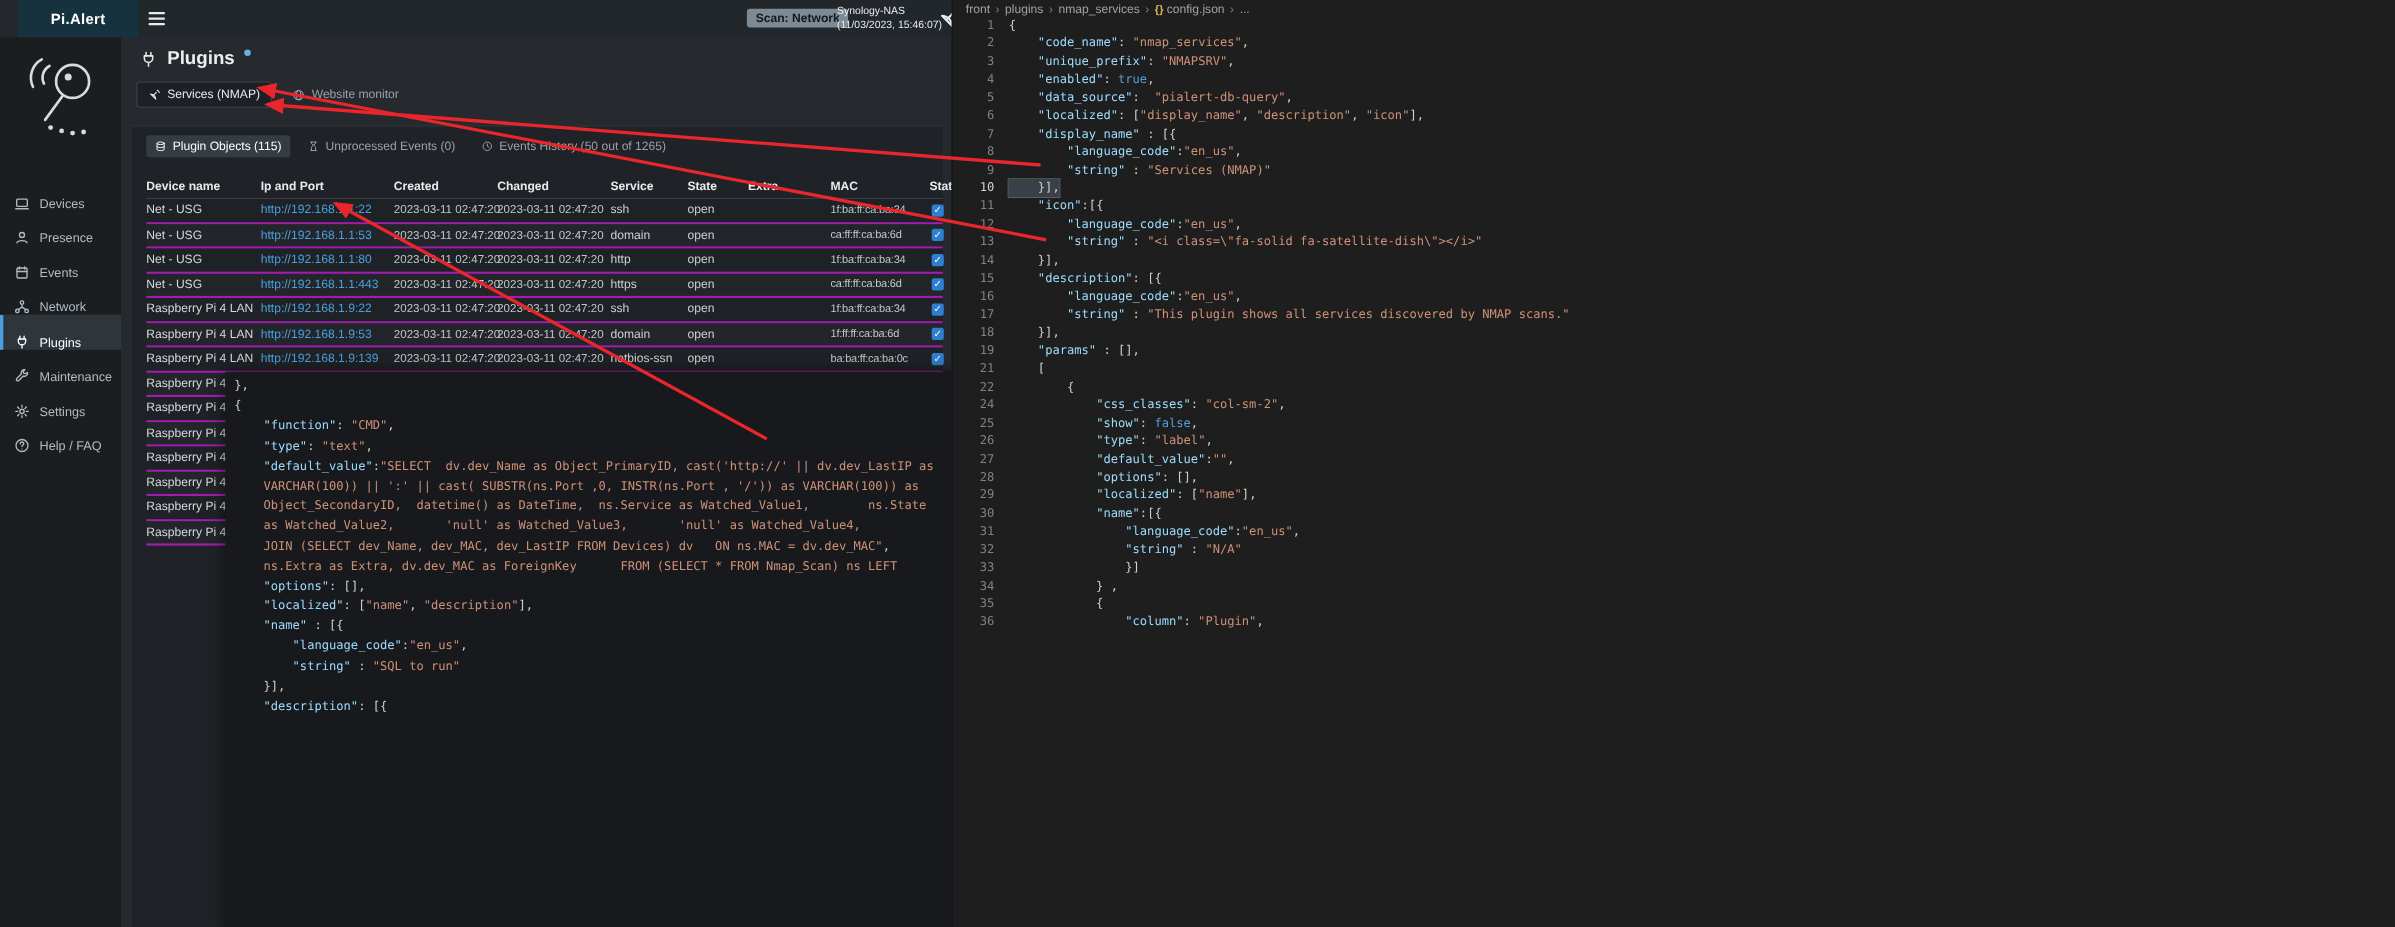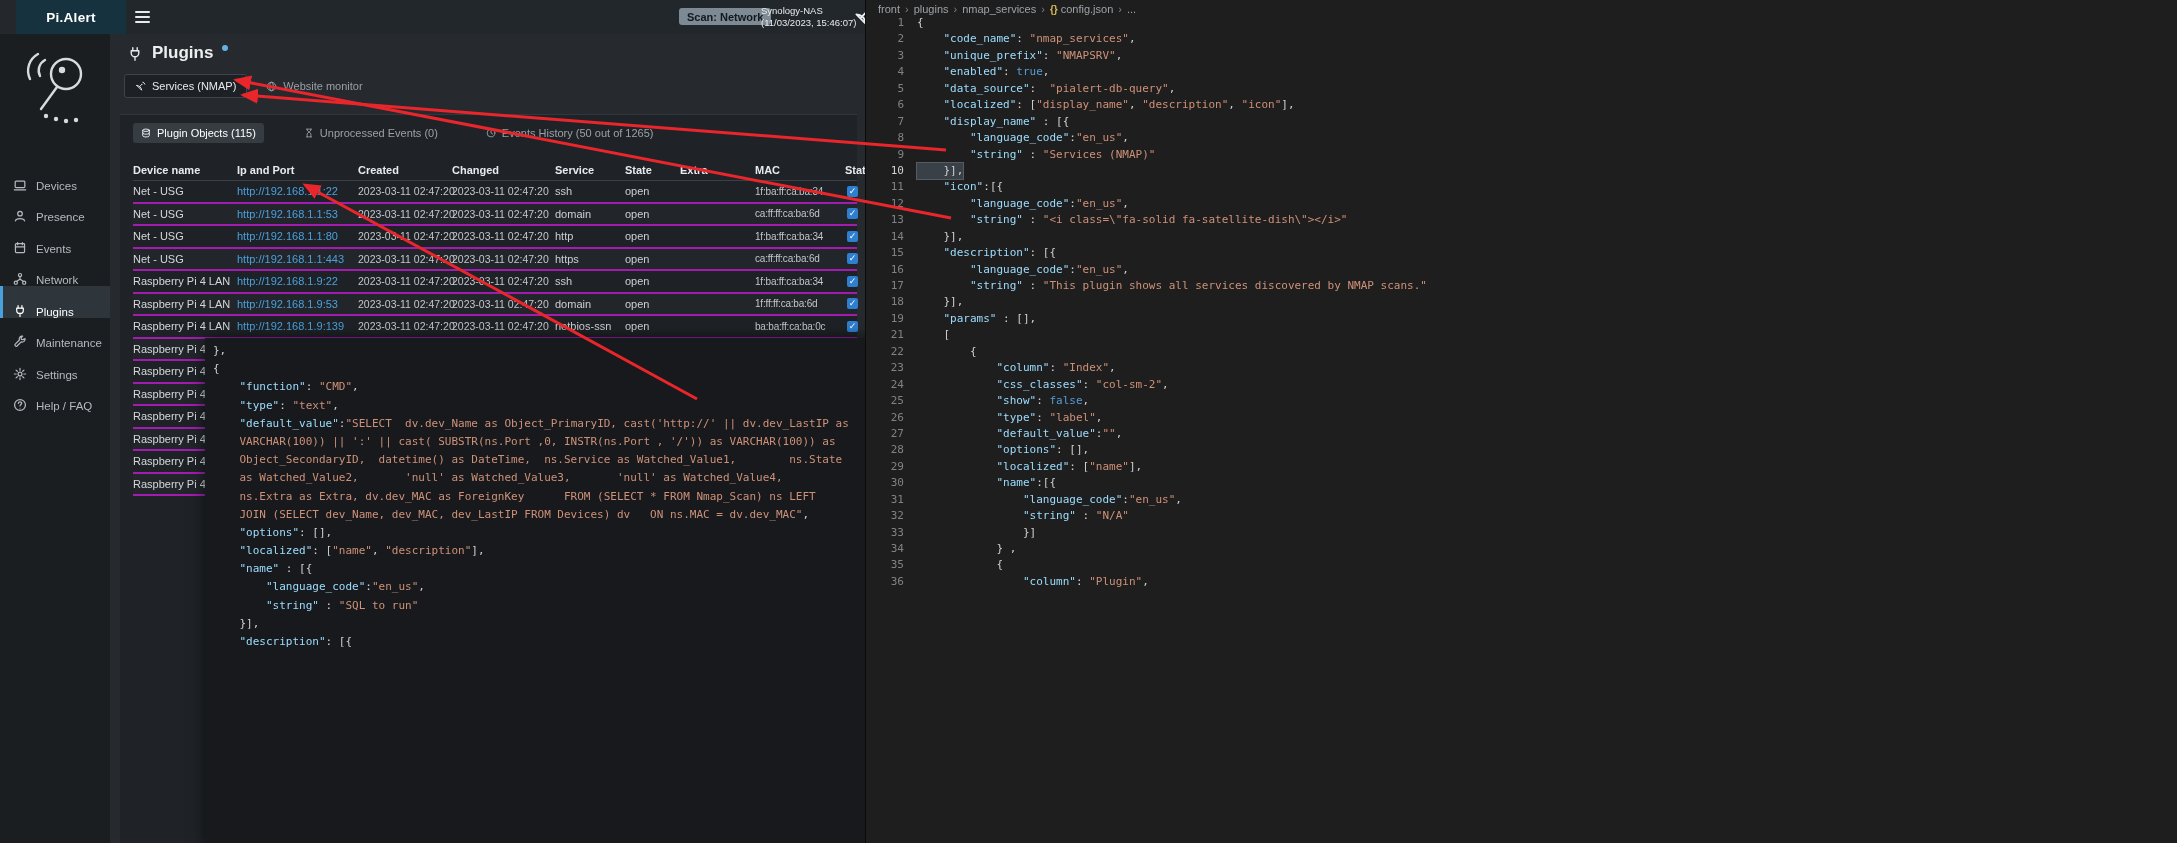--- a/index.html
+++ b/index.html
@@ -36,7 +36,7 @@
   .tab .si{display:flex}
 
   .card{position:absolute;left:10px;top:80px;width:737px;height:729px;background:#1f2327;border-top:1px solid #31373c}
-  .subtabs{display:flex;align-items:center;gap:32px;padding:8px 0 8px 13px}
+  .subtabs{display:flex;align-items:center;gap:8px;padding:8px 0 8px 13px}
   .subtab{display:flex;align-items:center;gap:6px;font-size:11px;color:#9aa1a7;cursor:pointer;padding:4px 8px;border-radius:3px;white-space:nowrap}
   .subtab.active{background:#353c42;color:#fff}
   .subtab .si{display:flex}

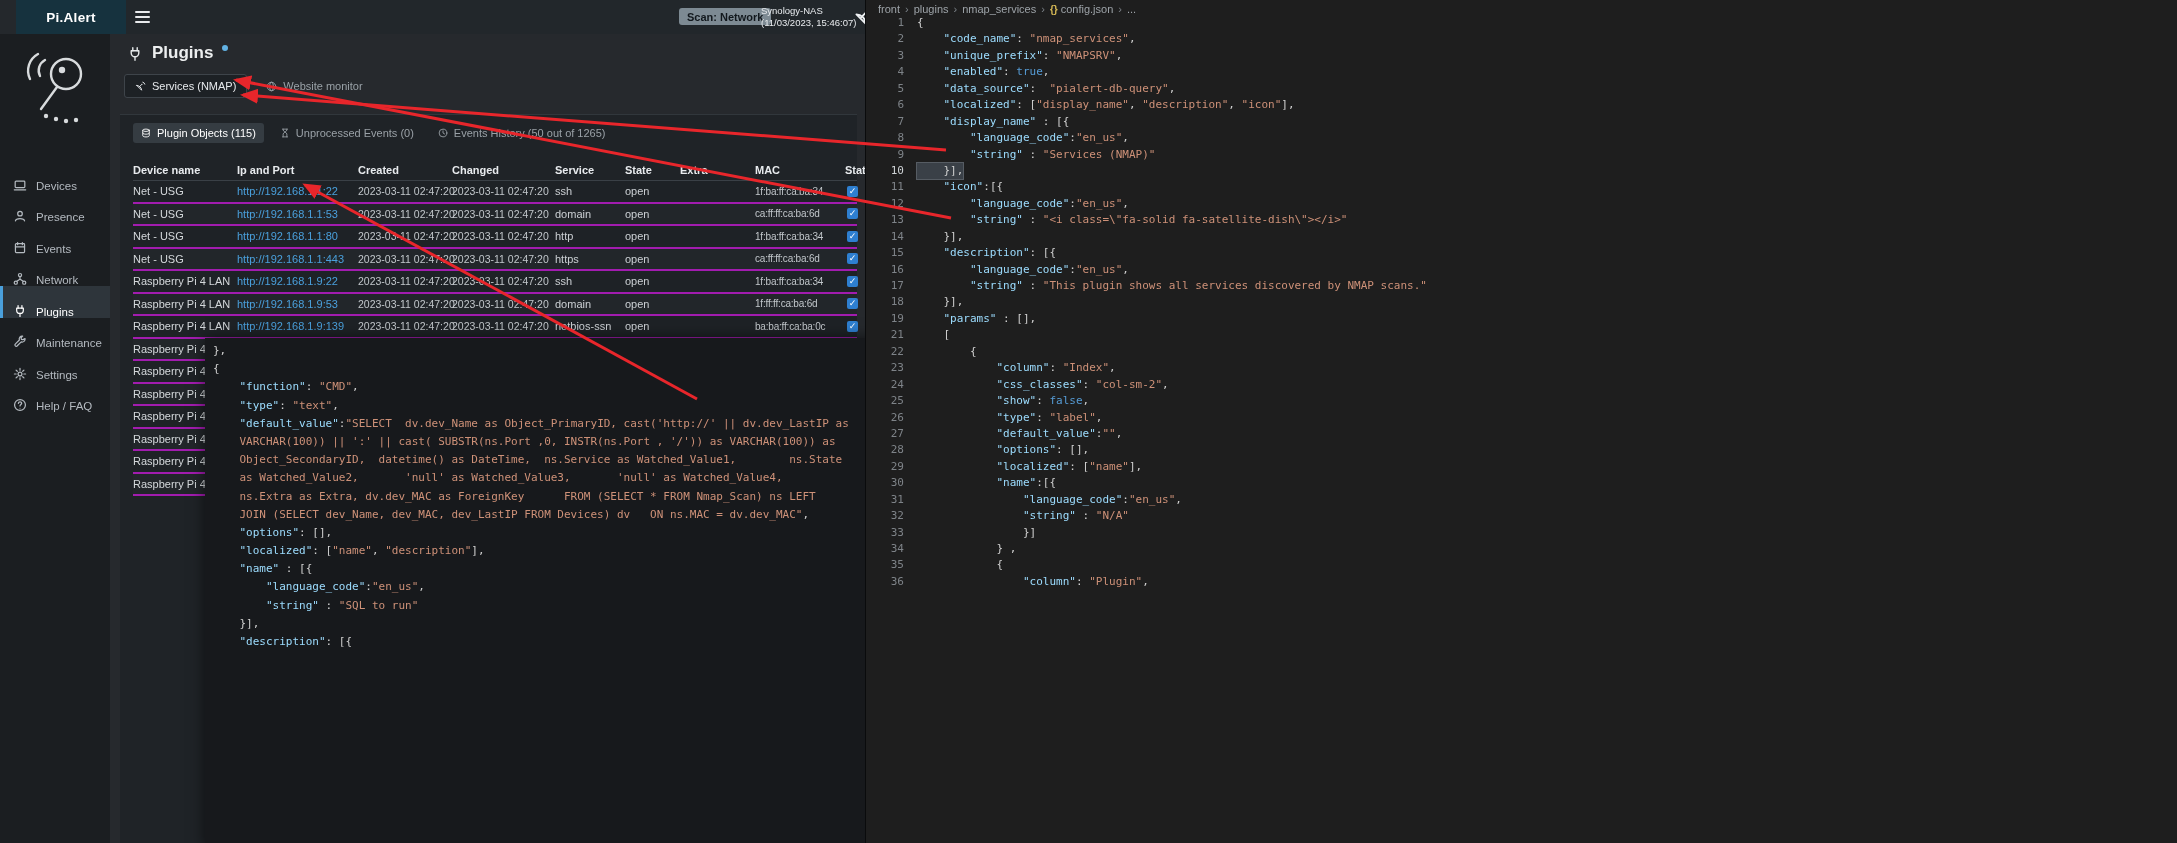--- a/index.html
+++ b/index.html
@@ -565,10 +565,6 @@
         <span class="lc"><span class="tp">        {</span></span>
       </div>
       <div class="cl">
-        <span class="ln">23</span>
-        <span class="lc"><span class="tp">            </span><span class="tk">"column"</span><span class="tp">:</span><span class="tp"> </span><span class="ts">"Index"</span><span class="tp">,</span></span>
-      </div>
-      <div class="cl">
         <span class="ln">24</span>
         <span class="lc"><span class="tp">            </span><span class="tk">"css_classes"</span><span class="tp">:</span><span class="tp"> </span><span class="ts">"col-sm-2"</span><span class="tp">,</span></span>
       </div>

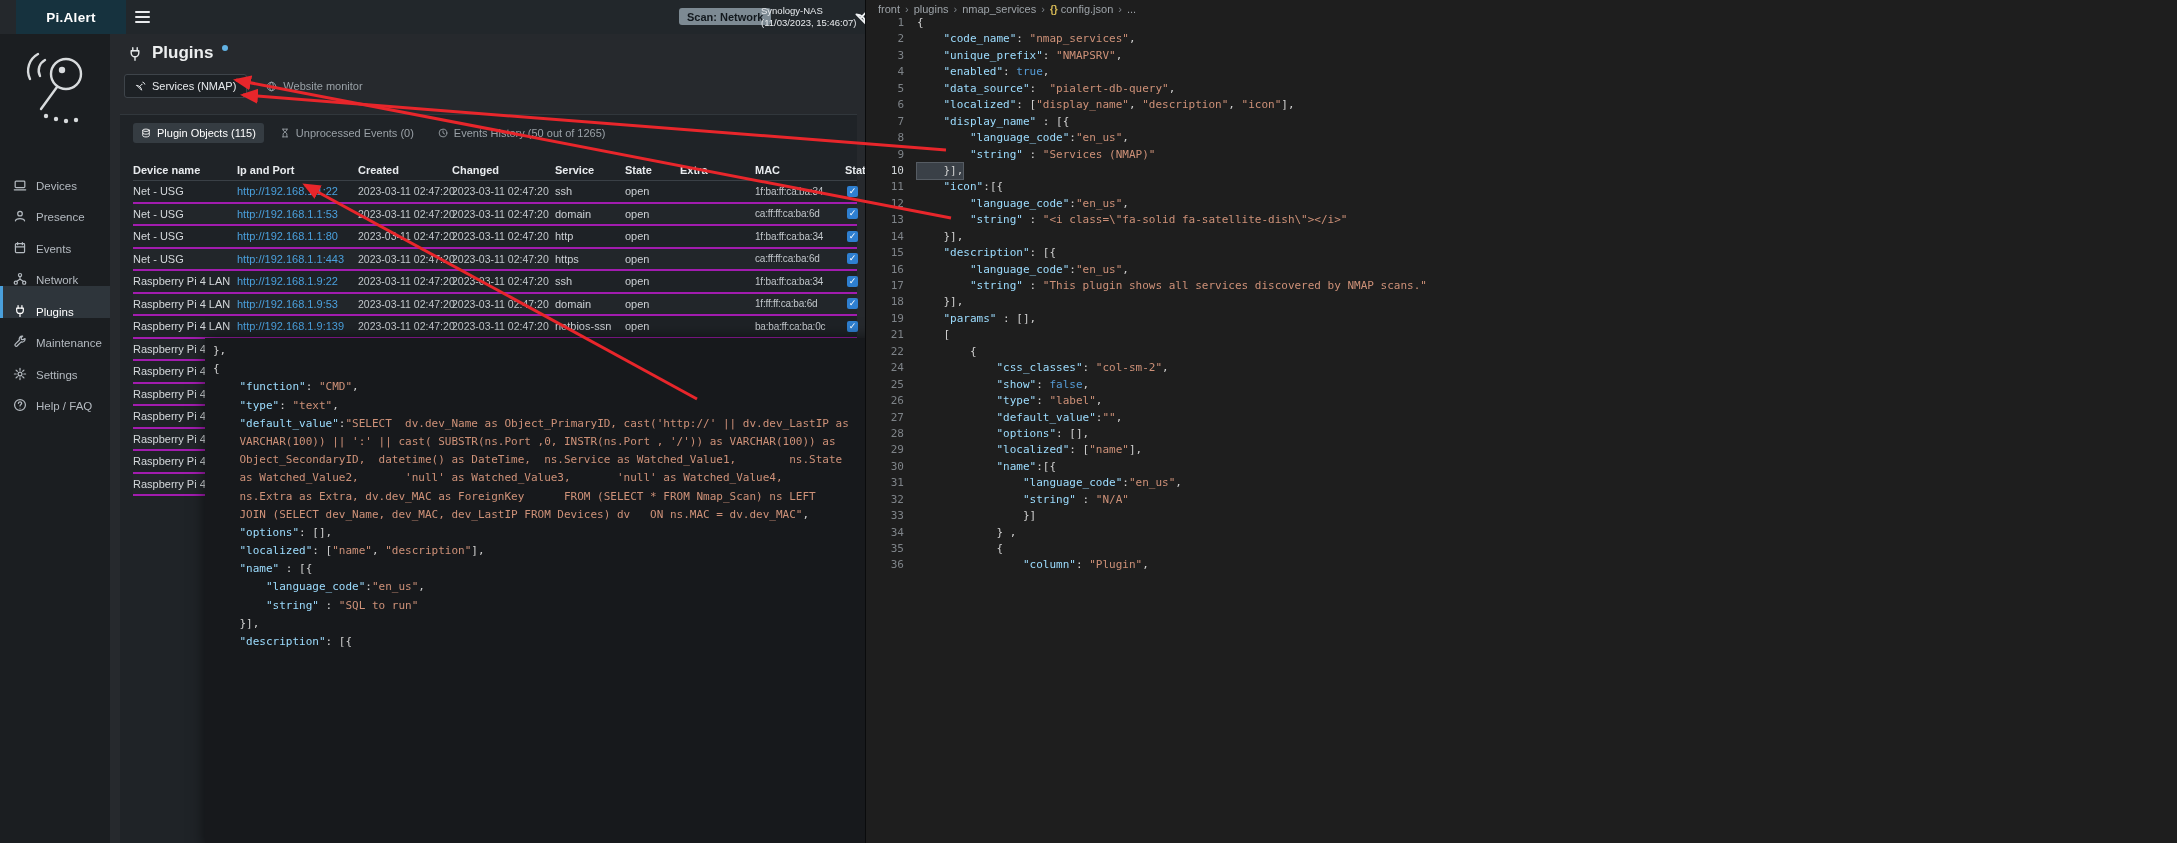--- a/index.html
+++ b/index.html
@@ -455,8 +455,8 @@
       <div class="ovl"><span class="ts">    VARCHAR(100)) || ':' || cast( SUBSTR(ns.Port ,0, INSTR(ns.Port , '/')) as VARCHAR(100)) as</span></div>
       <div class="ovl"><span class="ts">    Object_SecondaryID,  datetime() as DateTime,  ns.Service as Watched_Value1,        ns.State</span></div>
       <div class="ovl"><span class="ts">    as Watched_Value2,       'null' as Watched_Value3,       'null' as Watched_Value4,</span></div>
+      <div class="ovl"><span class="ts">    JOIN (SELECT dev_Name, dev_MAC, dev_LastIP FROM Devices) dv   ON ns.MAC = dv.dev_MAC"</span><span class="tp">,</span></div>
       <div class="ovl"><span class="ts">    ns.Extra as Extra, dv.dev_MAC as ForeignKey      FROM (SELECT * FROM Nmap_Scan) ns LEFT</span></div>
-      <div class="ovl"><span class="ts">    JOIN (SELECT dev_Name, dev_MAC, dev_LastIP FROM Devices) dv   ON ns.MAC = dv.dev_MAC"</span><span class="tp">,</span></div>
       <div class="ovl"><span class="tp">    </span><span class="tk">"options"</span><span class="tp">:</span><span class="tp"> [],</span></div>
       <div class="ovl"><span class="tp">    </span><span class="tk">"localized"</span><span class="tp">:</span><span class="tp"> [</span><span class="ts">"name"</span><span class="tp">, </span><span class="ts">"description"</span><span class="tp">],</span></div>
       <div class="ovl"><span class="tp">    </span><span class="tk">"name"</span><span class="tp"> :</span><span class="tp"> [{</span></div>

